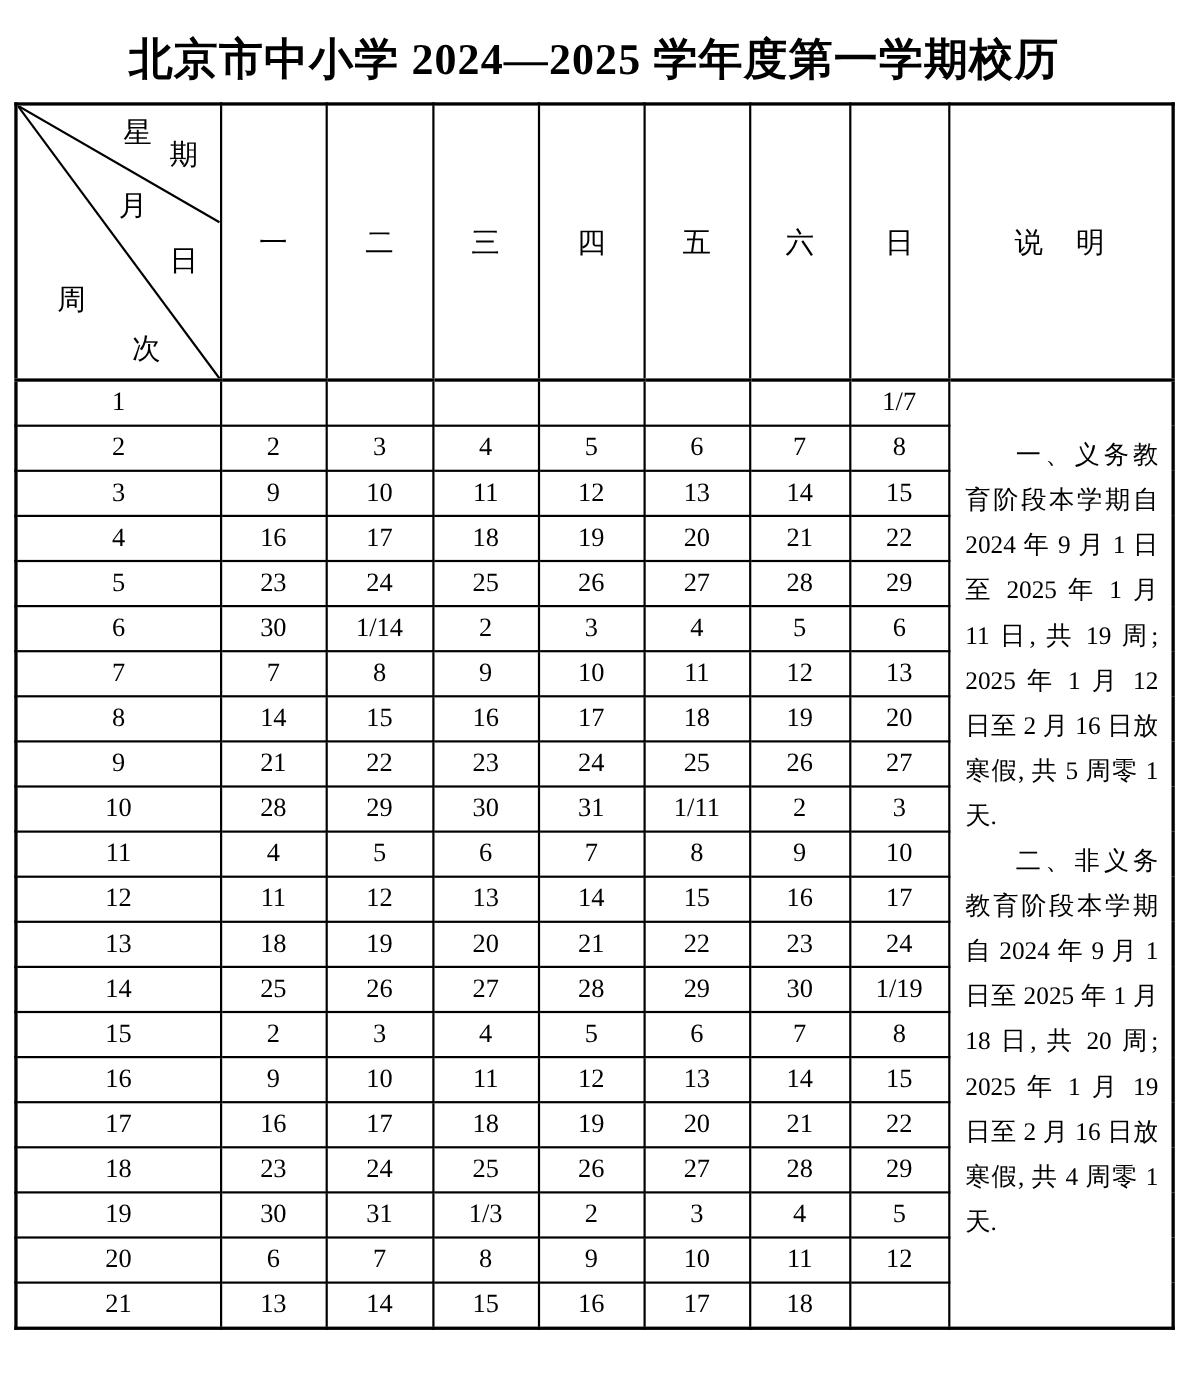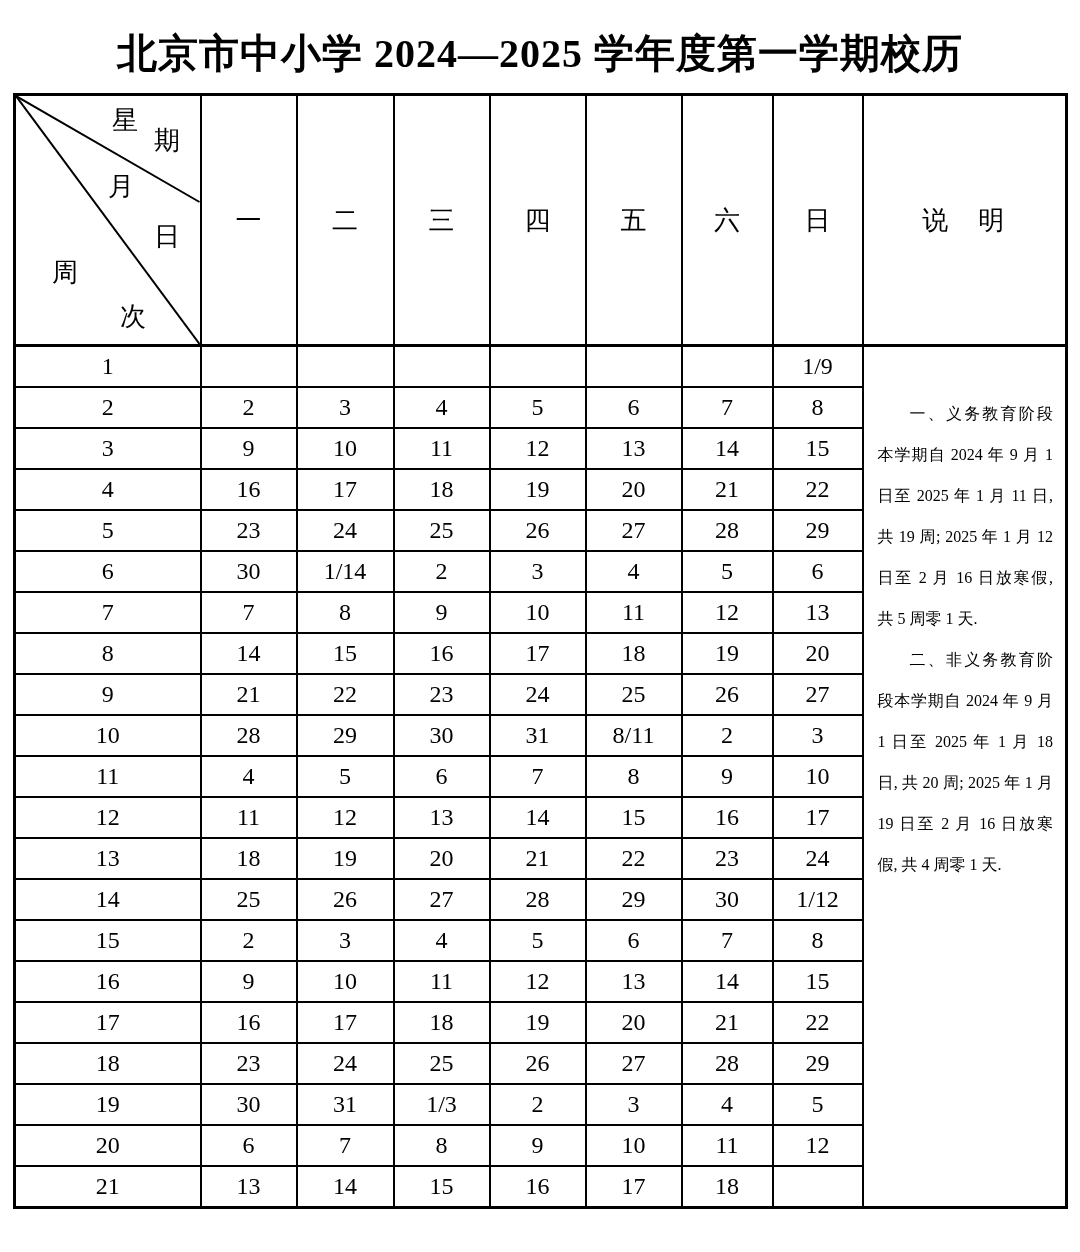--- a/index.html
+++ b/index.html
@@ -140,7 +140,7 @@
           <td></td>
           <td></td>
           <td></td>
-          <td>1/9</td>
+          <td>1/7</td>
           <td class="notes-cell" rowspan="21">
             <p>一、义务教育阶段本学期自 2024 年 9 月 1 日至 2025 年 1 月 11 日, 共 19 周; 2025 年 1 月 12 日至 2 月 16 日放寒假, 共 5 周零 1 天.</p>
             <p>二、非义务教育阶段本学期自 2024 年 9 月 1 日至 2025 年 1 月 18 日, 共 20 周; 2025 年 1 月 19 日至 2 月 16 日放寒假, 共 4 周零 1 天.</p>

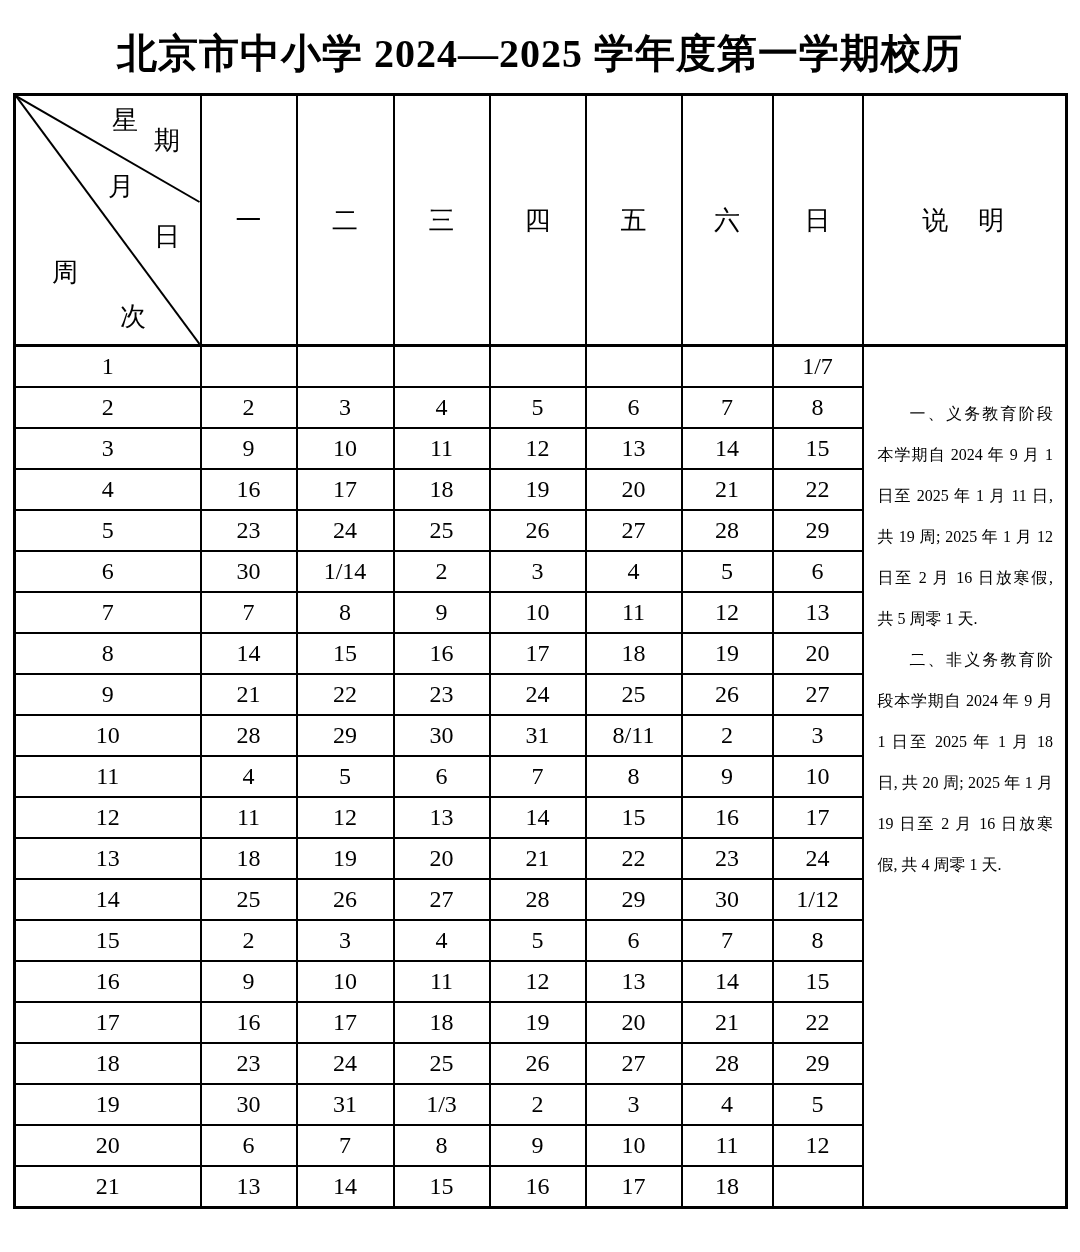--- a/index.html
+++ b/index.html
@@ -78,7 +78,7 @@
     vertical-align: top;
     text-align: justify;
     padding: 46px 12px 16px 14px;
-    font-size: 16px;
+    font-size: 23px;
     line-height: 41px;
   }
   td.notes-cell p {

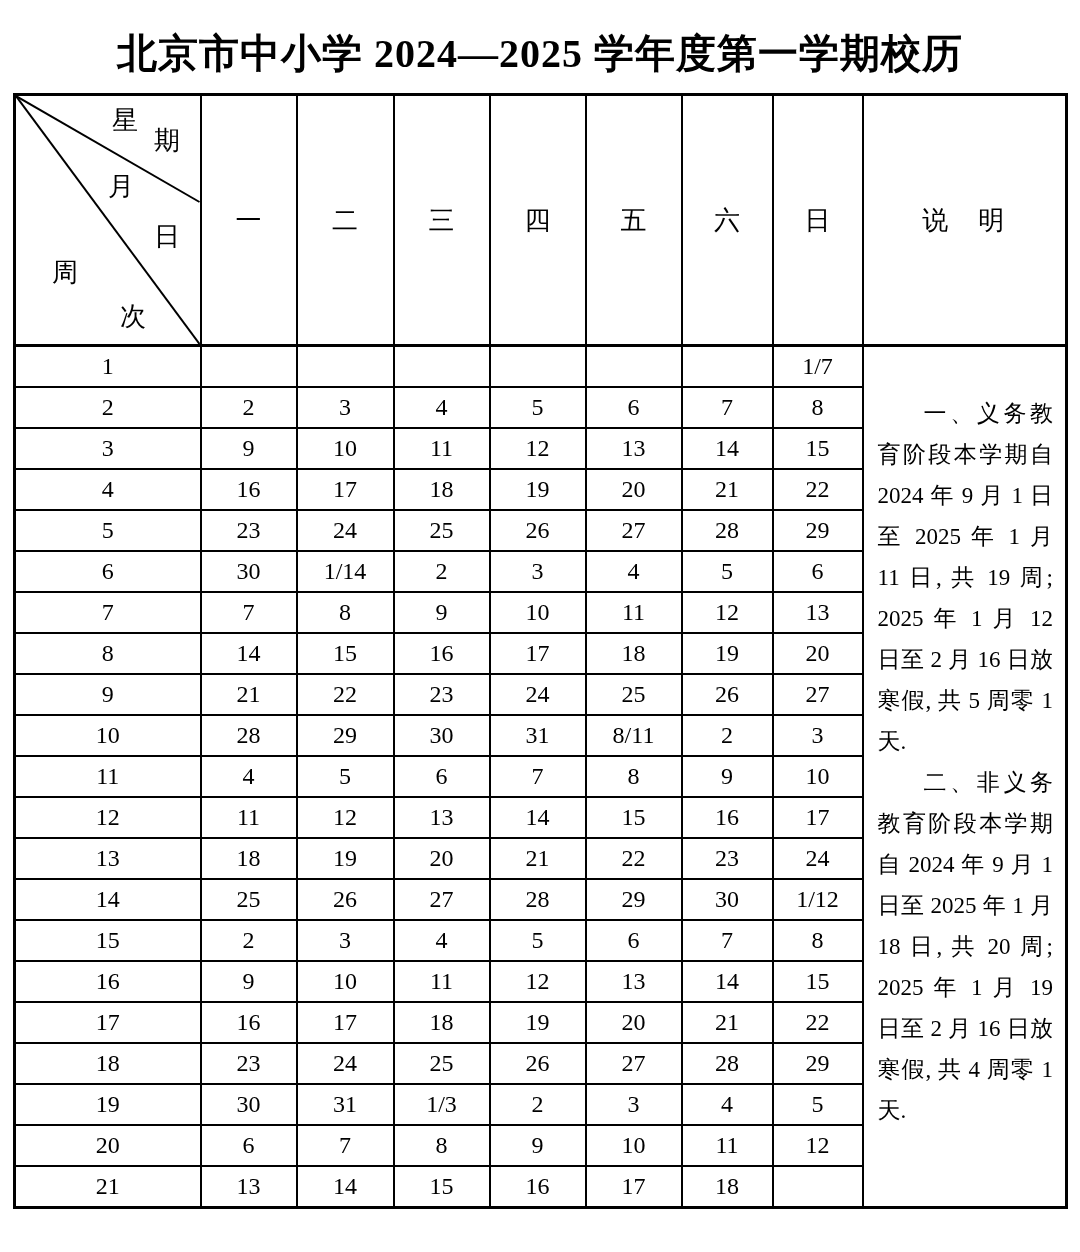--- a/index.html
+++ b/index.html
@@ -232,7 +232,7 @@
           <td>29</td>
           <td>30</td>
           <td>31</td>
-          <td>8/11</td>
+          <td>1/11</td>
           <td>2</td>
           <td>3</td>
         </tr>

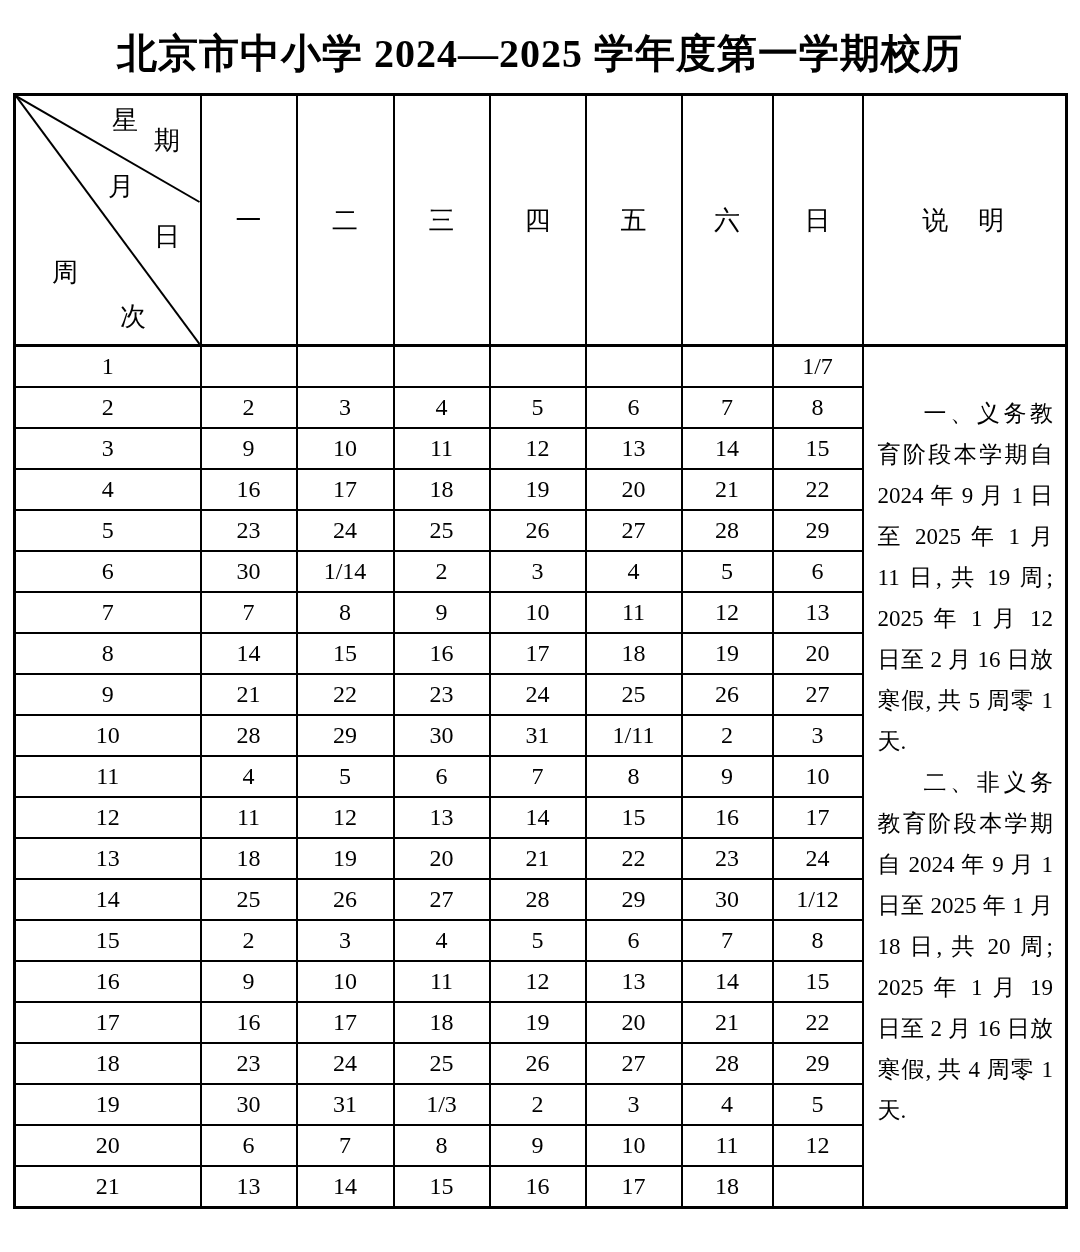--- a/index.html
+++ b/index.html
@@ -274,7 +274,7 @@
           <td>28</td>
           <td>29</td>
           <td>30</td>
-          <td>1/12</td>
+          <td>1/19</td>
         </tr>
         <tr>
           <td>15</td>

